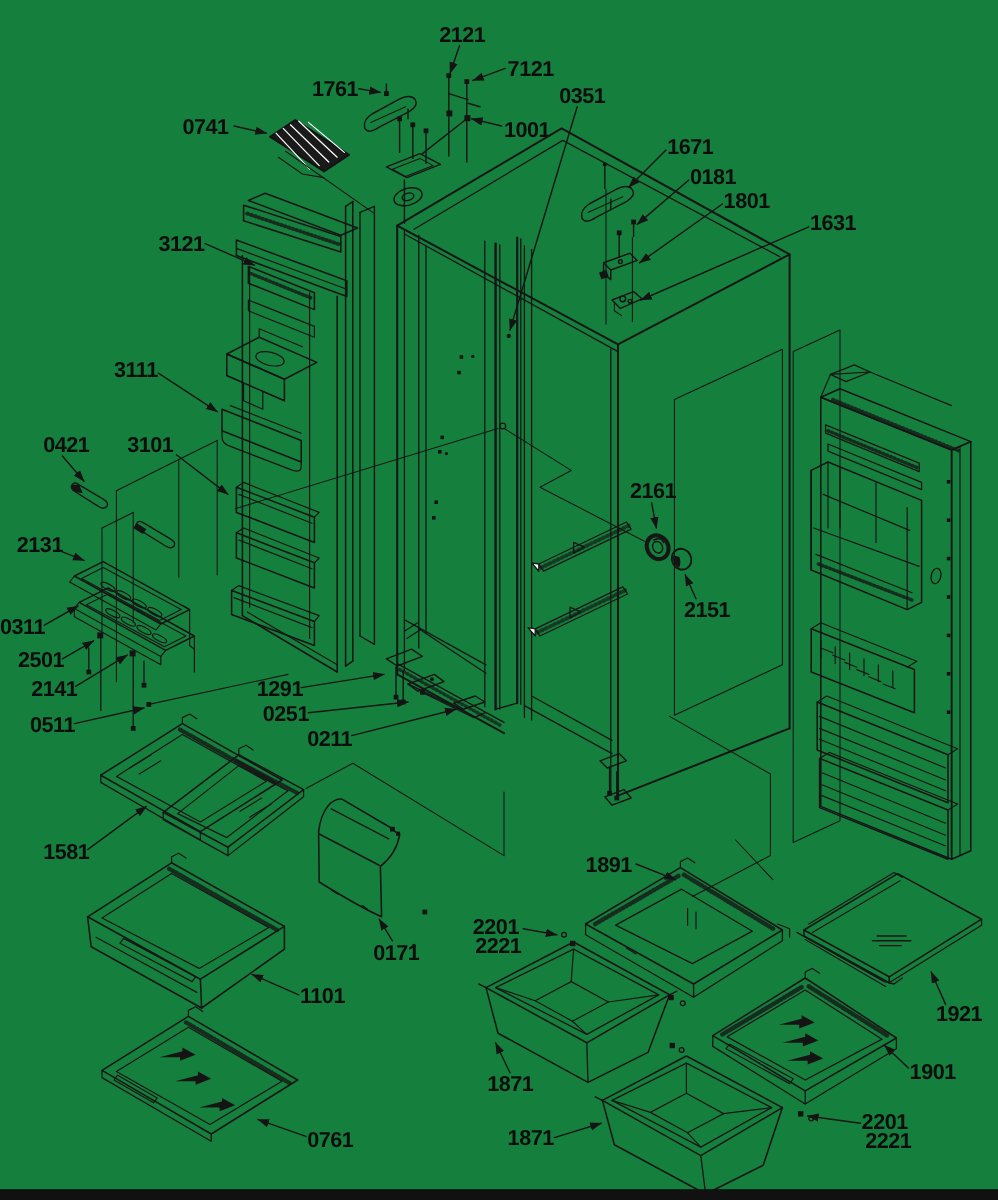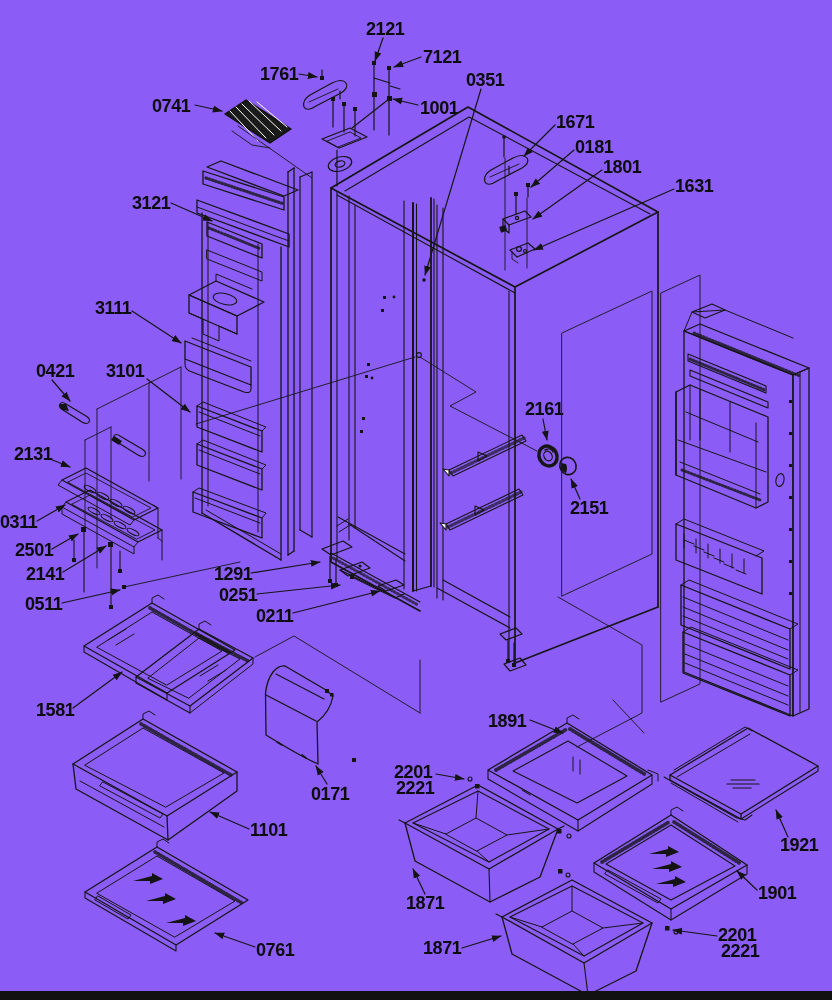--- a/index.html
+++ b/index.html
@@ -3,7 +3,7 @@
 <meta charset="utf-8">
 <style>
   html,body{margin:0;padding:0;background:#ffffff;}
-  .wrap{position:relative;width:832px;height:1000px;background:#8b5cf6;overflow:hidden;text-align:right;}
+  .wrap{position:relative;width:832px;height:1000px;background:#15803d;overflow:hidden;text-align:right;}
   svg{position:absolute;left:0;top:0;}
   text{fill:#0d0d0d;font-family:"Liberation Sans", sans-serif;font-weight:bold;font-size:18px;letter-spacing:-0.4px;}
 </style>

